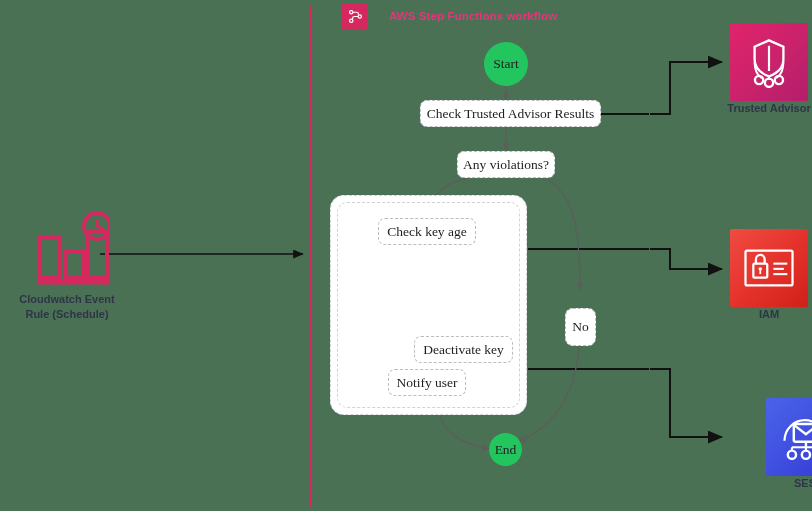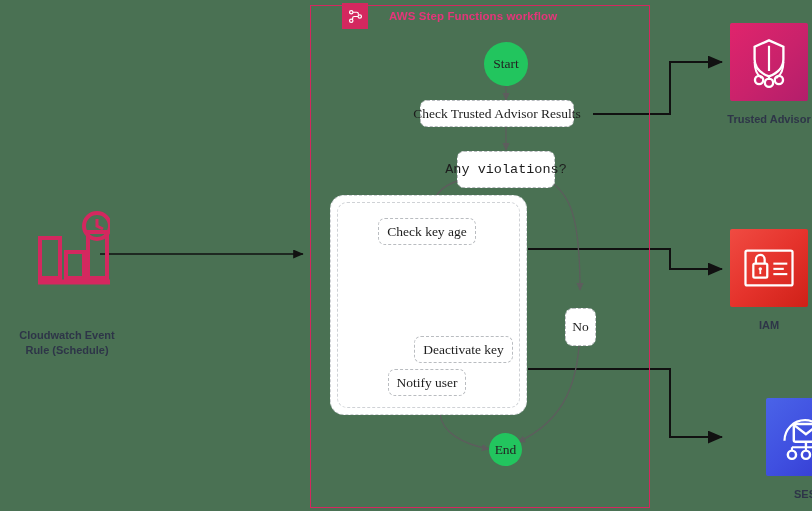--- a/index.html
+++ b/index.html
@@ -246,7 +246,7 @@
 
   <div class="circle-node" style="left:484px; top:42px; width:44px; height:44px;">Start</div>
 
-  <div class="node" style="left:420px; top:100px; width:154px; height:27px;">Check Trusted Advisor Results</div>
+  <div class="node" style="left:420px; top:100px; width:181px; height:27px;">Check Trusted Advisor Results</div>
 
   <div class="node" style="left:457px; top:151px; width:98px; height:37px;font-family:Liberation Mono, monospace;">Any violations?</div>
 

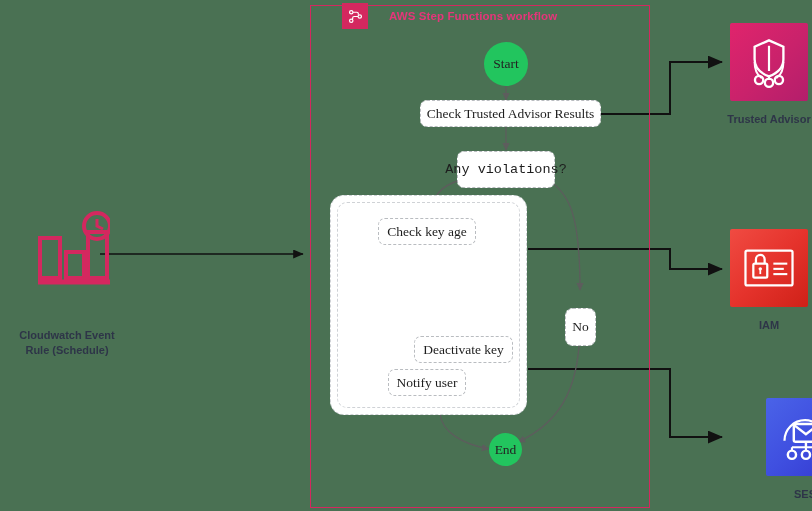--- a/index.html
+++ b/index.html
@@ -119,7 +119,7 @@
   .tile-iam     { background: linear-gradient(135deg, #f04b42 0%, #e5332c 50%, #cf2118 100%); }
   .tile-ses     { background: linear-gradient(135deg, #4a63e8 0%, #3f4fe0 50%, #3338cf 100%); }
   .service-label {
-    margin-top: 12px;
+    margin-top: 1px;
     font-family: "Liberation Sans", sans-serif;
     font-size: 11px;
     font-weight: bold;

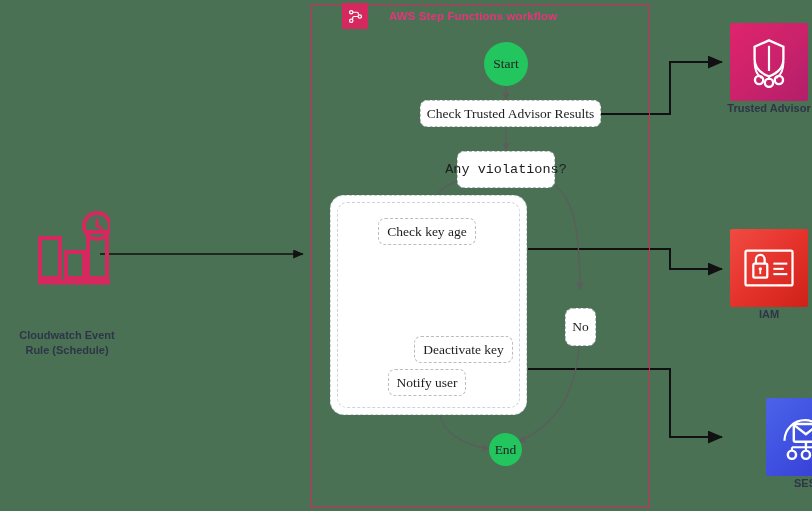--- a/index.html
+++ b/index.html
@@ -248,7 +248,7 @@
 
   <div class="node" style="left:420px; top:100px; width:181px; height:27px;">Check Trusted Advisor Results</div>
 
-  <div class="node" style="left:457px; top:151px; width:98px; height:37px;font-family:Liberation Mono, monospace;">Any violations?</div>
+  <div class="node" style="left:457px; top:151px; width:98px; height:27px;">Any violations?</div>
 
   <div class="node" style="left:378px; top:218px; width:98px; height:27px;">Check key age</div>
 

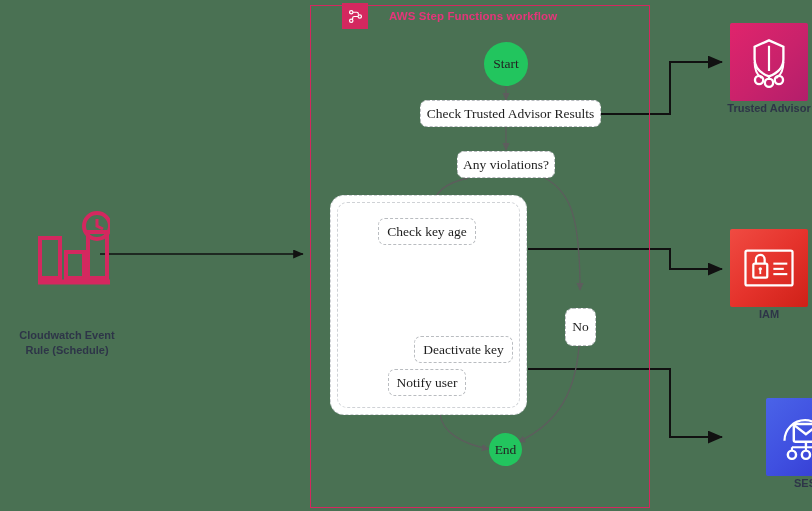--- a/index.html
+++ b/index.html
@@ -136,7 +136,6 @@
     display: flex;
     flex-direction: column;
     align-items: center;
-    gap: 36px;
   }
   .cw-label {
     margin-top: 6px;

